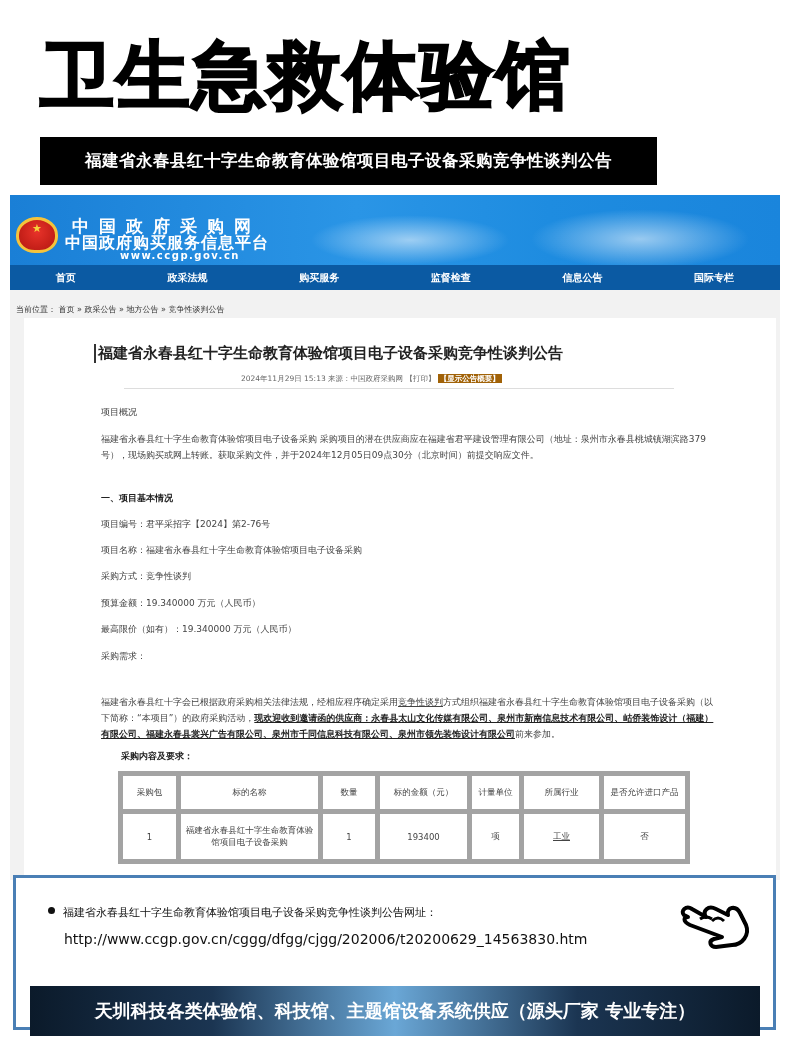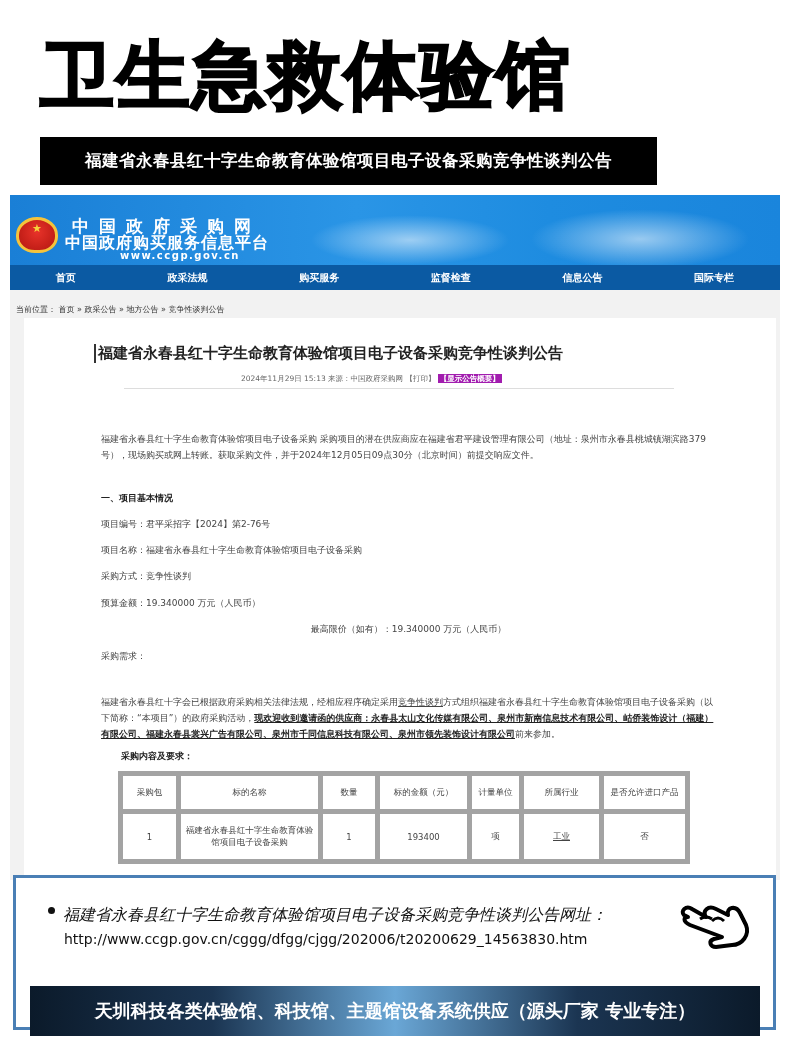--- a/index.html
+++ b/index.html
@@ -27,7 +27,7 @@
 
   .doc-title { position: absolute; left: 70px; top: 26px; font-size: 15px; font-weight: bold; color: #222; border-left: 2px solid #333; padding-left: 2px; }
   .meta { position: absolute; left: 217px; top: 56px; font-size: 7.5px; color: #666; }
-  .meta .red-tag { background: #a21caf; color: #fff; padding: 0 2px; font-weight: bold; }
+  .meta .red-tag { background: #a16207; color: #fff; padding: 0 2px; font-weight: bold; }
   .sep { position: absolute; left: 100px; top: 70px; width: 550px; border-top: 1px solid #ddd; }
 
   .p { position: absolute; left: 77px; font-size: 9px; color: #444; line-height: 16px; width: 615px; }

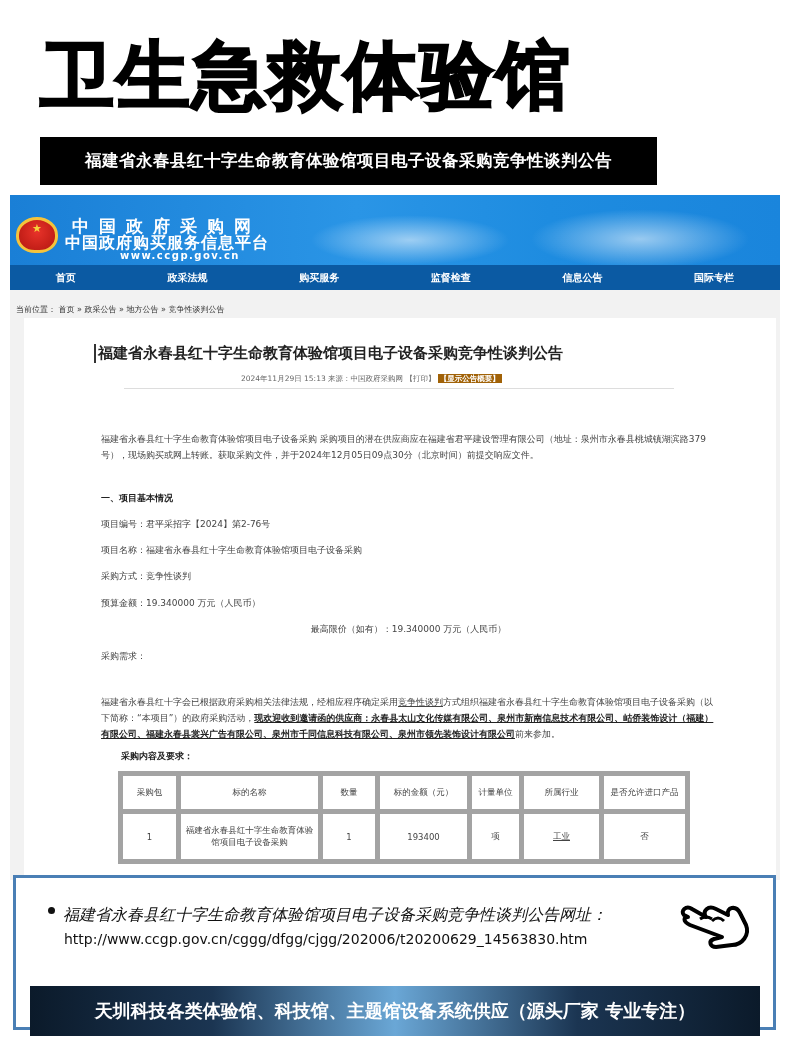--- a/index.html
+++ b/index.html
@@ -91,6 +91,7 @@
     </div>
     <div class="sep"></div>
 
+    <div class="p" style="top:86px;">项目概况</div>
     <div class="p" style="top:113px;">福建省永春县红十字生命教育体验馆项目电子设备采购 采购项目的潜在供应商应在福建省君平建设管理有限公司（地址：泉州市永春县桃城镇湖滨路379号），现场购买或网上转账。获取采购文件，并于2024年12月05日09点30分（北京时间）前提交响应文件。</div>
     <div class="p h2" style="top:172px;">一、项目基本情况</div>
 

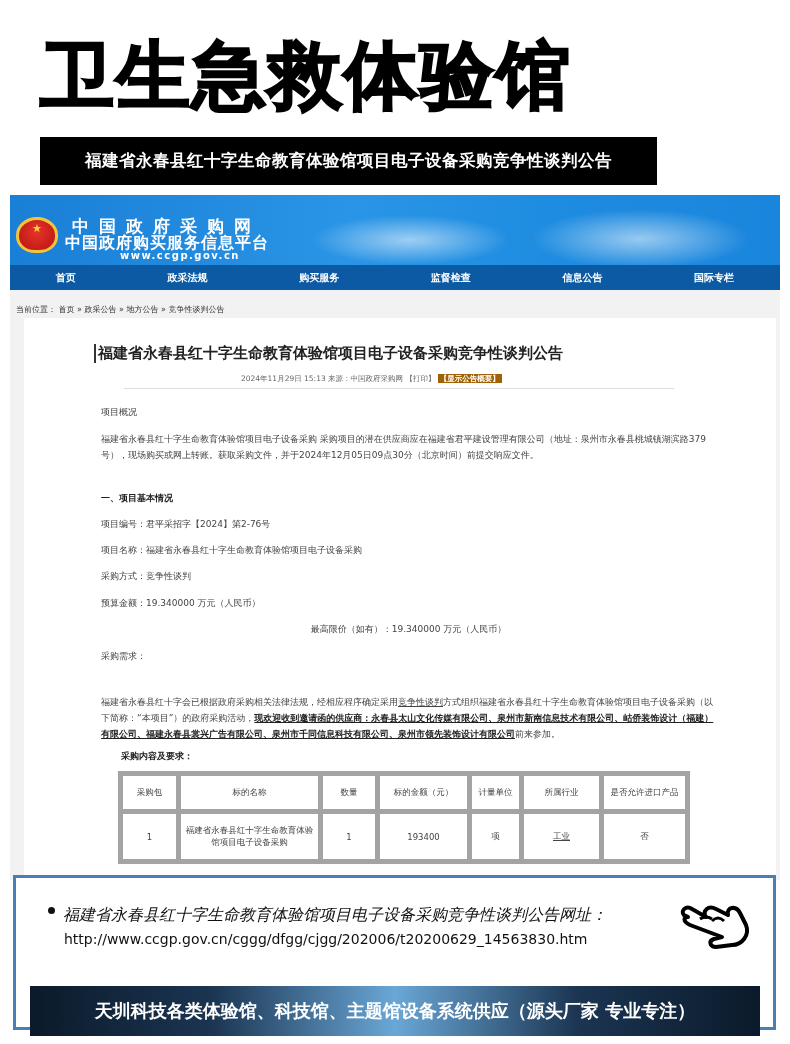--- a/index.html
+++ b/index.html
@@ -99,7 +99,7 @@
     <div class="p" style="top:224px;"><span>项目名称：</span><span>福建省永春县红十字生命教育体验馆项目电子设备采购</span></div>
     <div class="p" style="top:250px;"><span>采购方式：</span><span>竞争性谈判</span></div>
     <div class="p" style="top:277px;"><span>预算金额：</span><span>19.340000 万元（人民币）</span></div>
-    <div class="p" style="top:303px;text-align:center;"><span>最高限价（如有）：</span><span>19.340000 万元（人民币）</span></div>
+    <div class="p" style="top:303px;"><span>最高限价（如有）：</span><span>19.340000 万元（人民币）</span></div>
     <div class="p" style="top:330px;">采购需求：</div>
 
     <div class="p" style="top:342px;margin-top:34px;"><span>福建省永春县红十字会已根据政府采购相关法律法规，经相应程序确定采用</span><span class="ul">竞争性谈判</span><span>方式组织福建省永春县红十字生命教育体验馆项目电子设备采购（以下简称：“本项目”）的政府采购活动，</span><span class="b ul">现欢迎收到邀请函的供应商：永春县太山文化传媒有限公司、泉州市新南信息技术有限公司、岵侨装饰设计（福建）有限公司、福建永春县裳兴广告有限公司、泉州市千同信息科技有限公司、泉州市领先装饰设计有限公司</span><span>前来参加。</span></div>

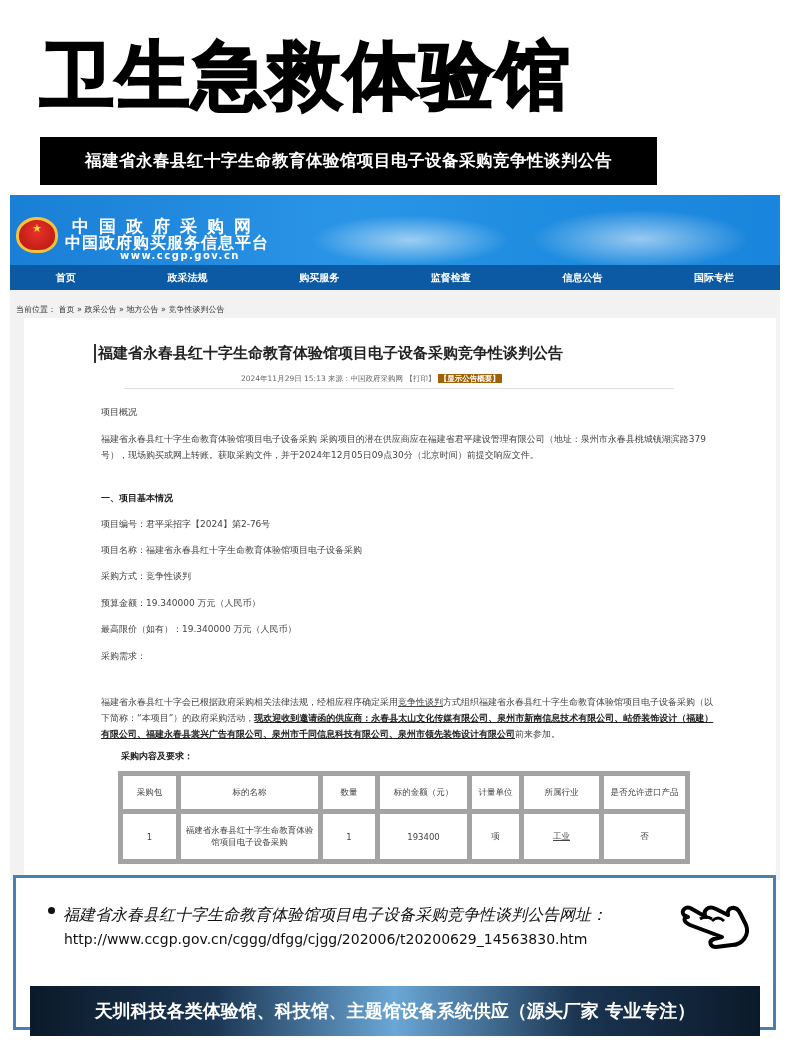--- a/index.html
+++ b/index.html
@@ -40,7 +40,7 @@
 
   .bottom-box { position: absolute; left: 13px; top: 875px; width: 763px; height: 155px; border: 3px solid #4a7fb5; background: #fff; }
   .bullet { position: absolute; left: 32px; top: 29px; width: 7px; height: 7px; border-radius: 50%; background: #111; }
-  .url-label { position: absolute; left: 47px; top: 27px; font-size: 16px; color: #111; font-style: italic; }
+  .url-label { position: absolute; left: 47px; top: 27px; font-size: 11px; color: #111; }
   .url { position: absolute; left: 48px; top: 53px; font-size: 14px; color: #111; }
   .hand { position: absolute; left: 660px; top: 15px; width: 80px; height: 60px; }
   .slogan { position: absolute; left: 14px; top: 88px; width: 730px; height: 50px; background: linear-gradient(90deg, #0b1a2a 0%, #1b3552 25%, #6aa7d6 50%, #1b3552 75%, #0b1a2a 100%); color: #fff; font-size: 18px; font-weight: bold; display: flex; align-items: center; justify-content: center; margin-top: 20px; }

